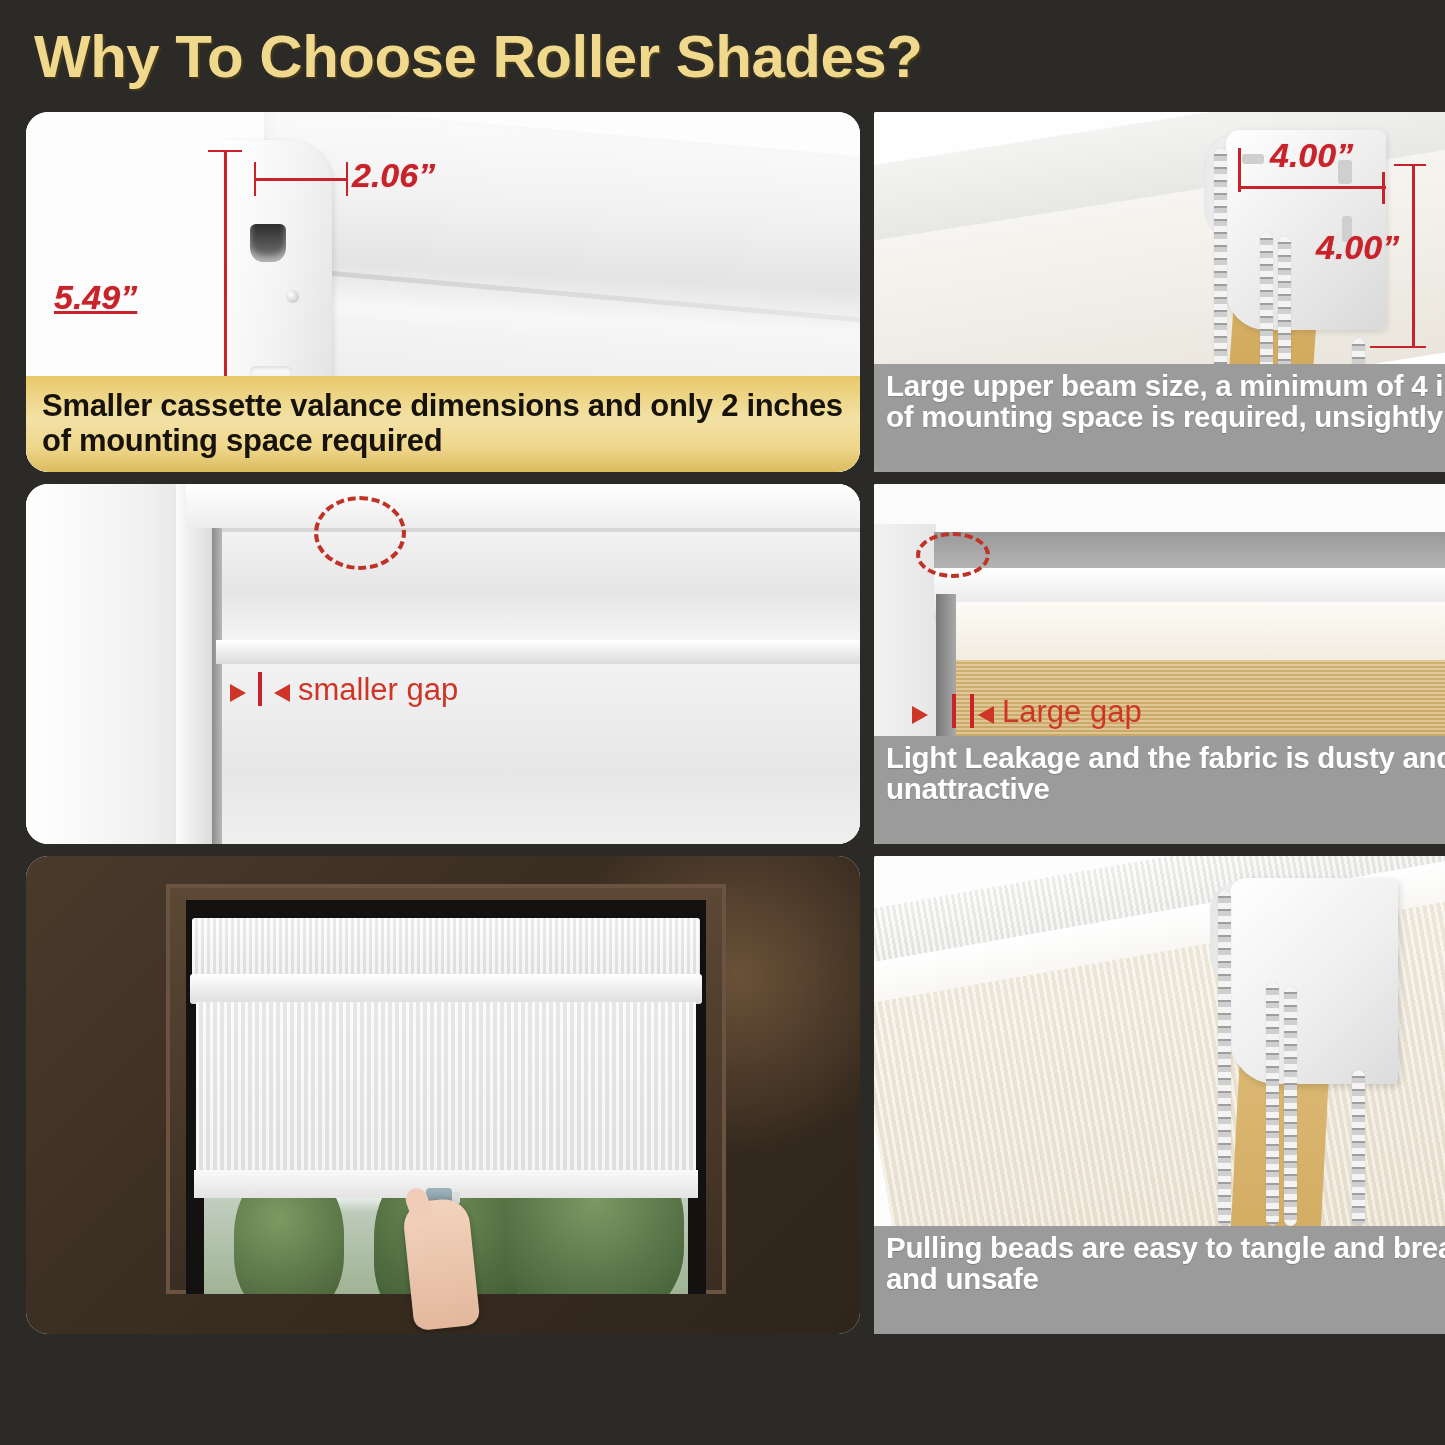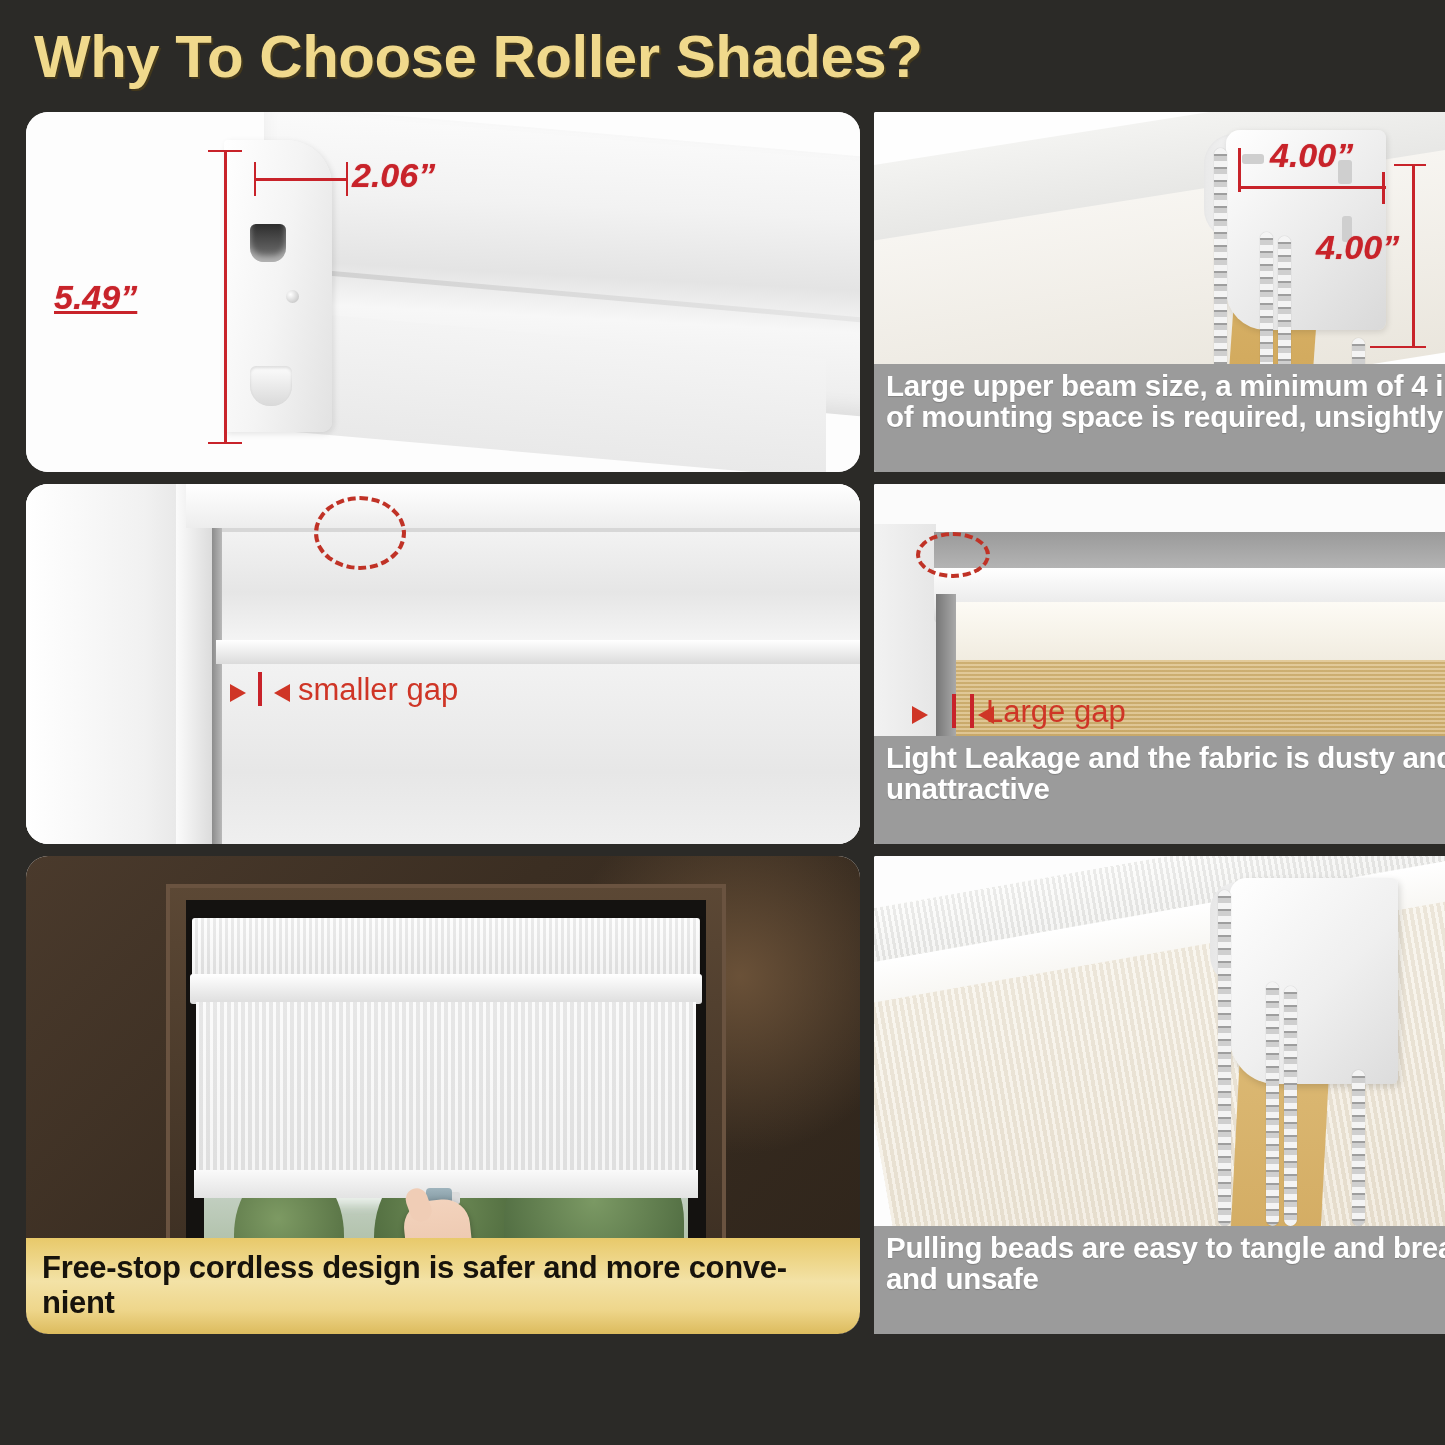--- a/index.html
+++ b/index.html
@@ -255,6 +255,9 @@
     <div class="dim-line" style="left:182px;top:330px;width:34px;height:2px;"></div>
     <div class="dim-label" style="left:28px;top:166px;text-decoration:underline;">5.49”</div>
   </div>
+  <div class="cap gold">
+    <div class="txt">Smaller cassette valance dimensions and only 2 inches of mounting space required</div>
+  </div>
 </div>
 
 <div class="panel right r1">

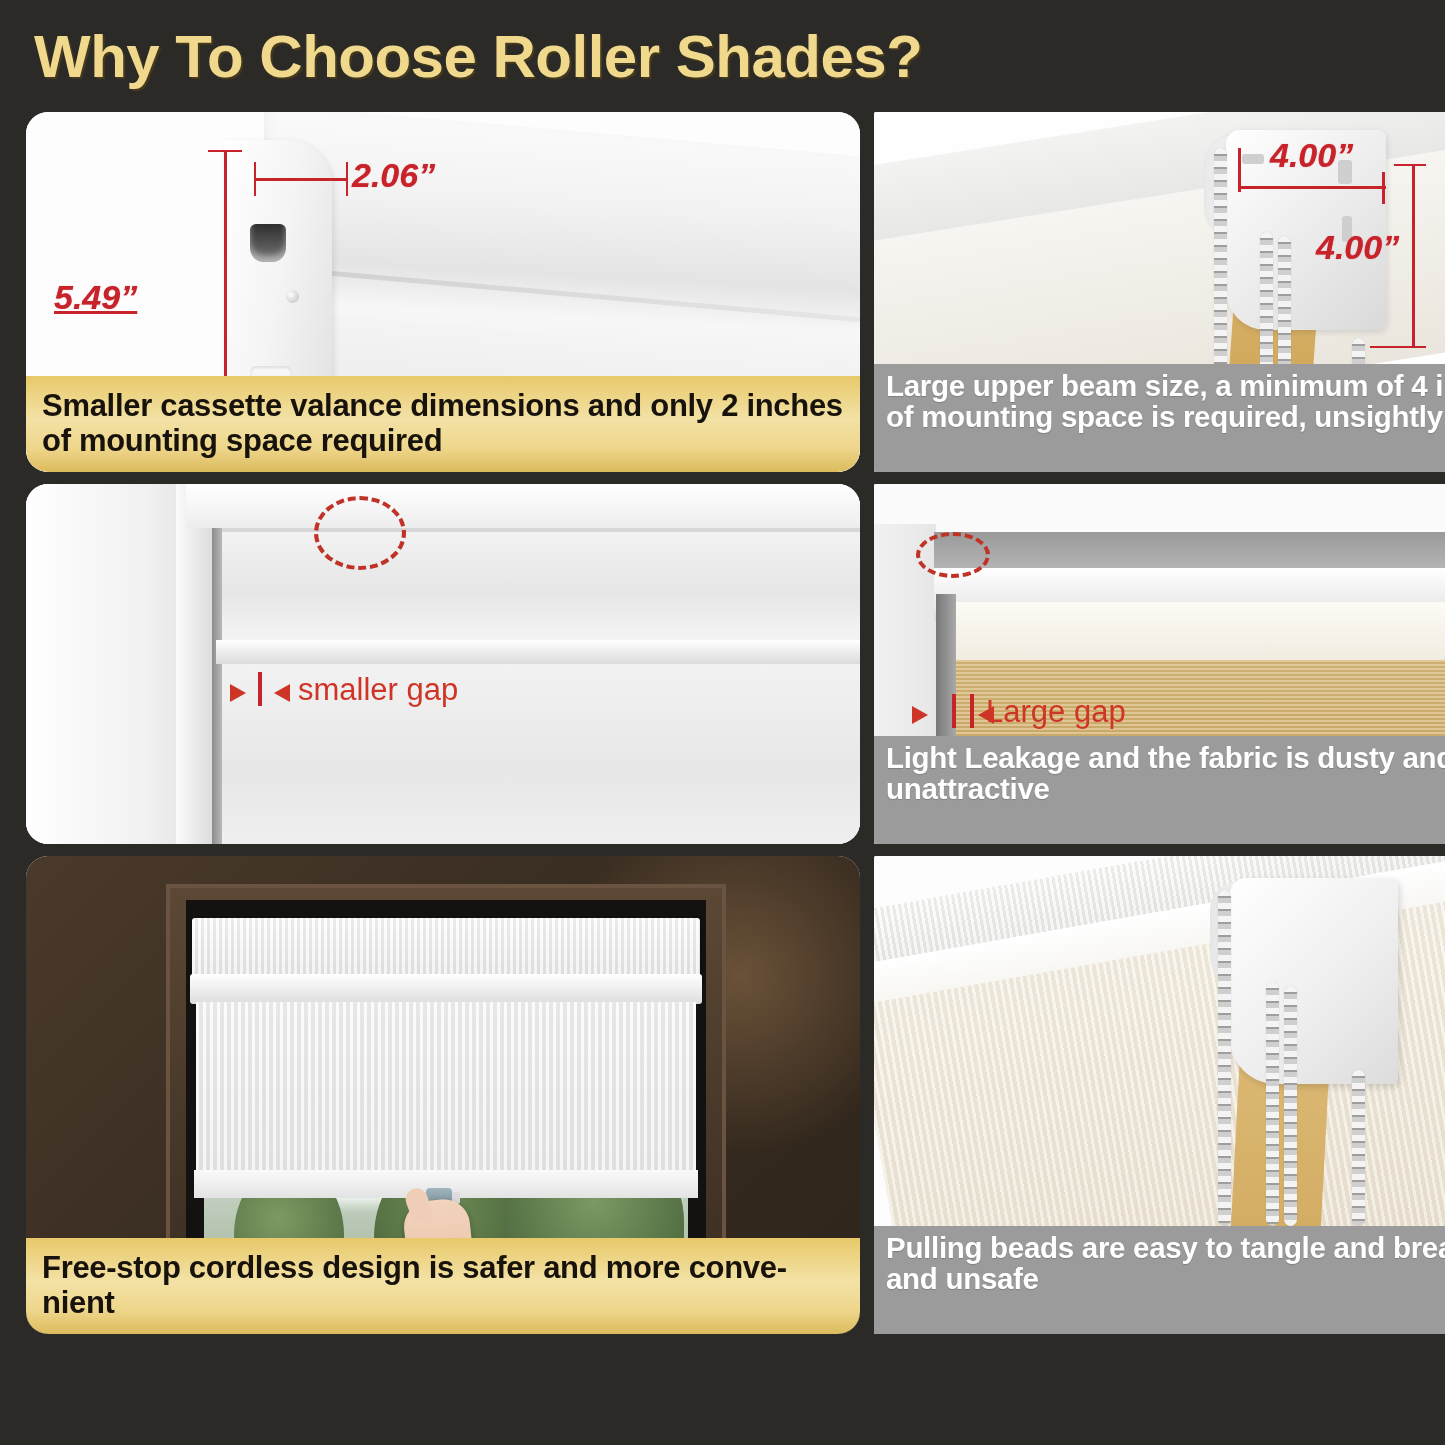--- a/index.html
+++ b/index.html
@@ -327,7 +327,7 @@
     <div class="dim-line" style="left:78px;top:210px;width:4px;height:34px;"></div>
     <div class="dim-line" style="left:96px;top:210px;width:4px;height:34px;"></div>
     <div class="arrow-l" style="left:104px;top:222px;"></div>
-    <div class="gap-label" style="left:112px;top:210px;">Large gap</div>
+    <div class="gap-label" style="left:128px;top:210px;">Large gap</div>
   </div>
   <div class="cap gray">
     <div class="txt">Light Leakage and the fabric is dusty and unattractive</div>

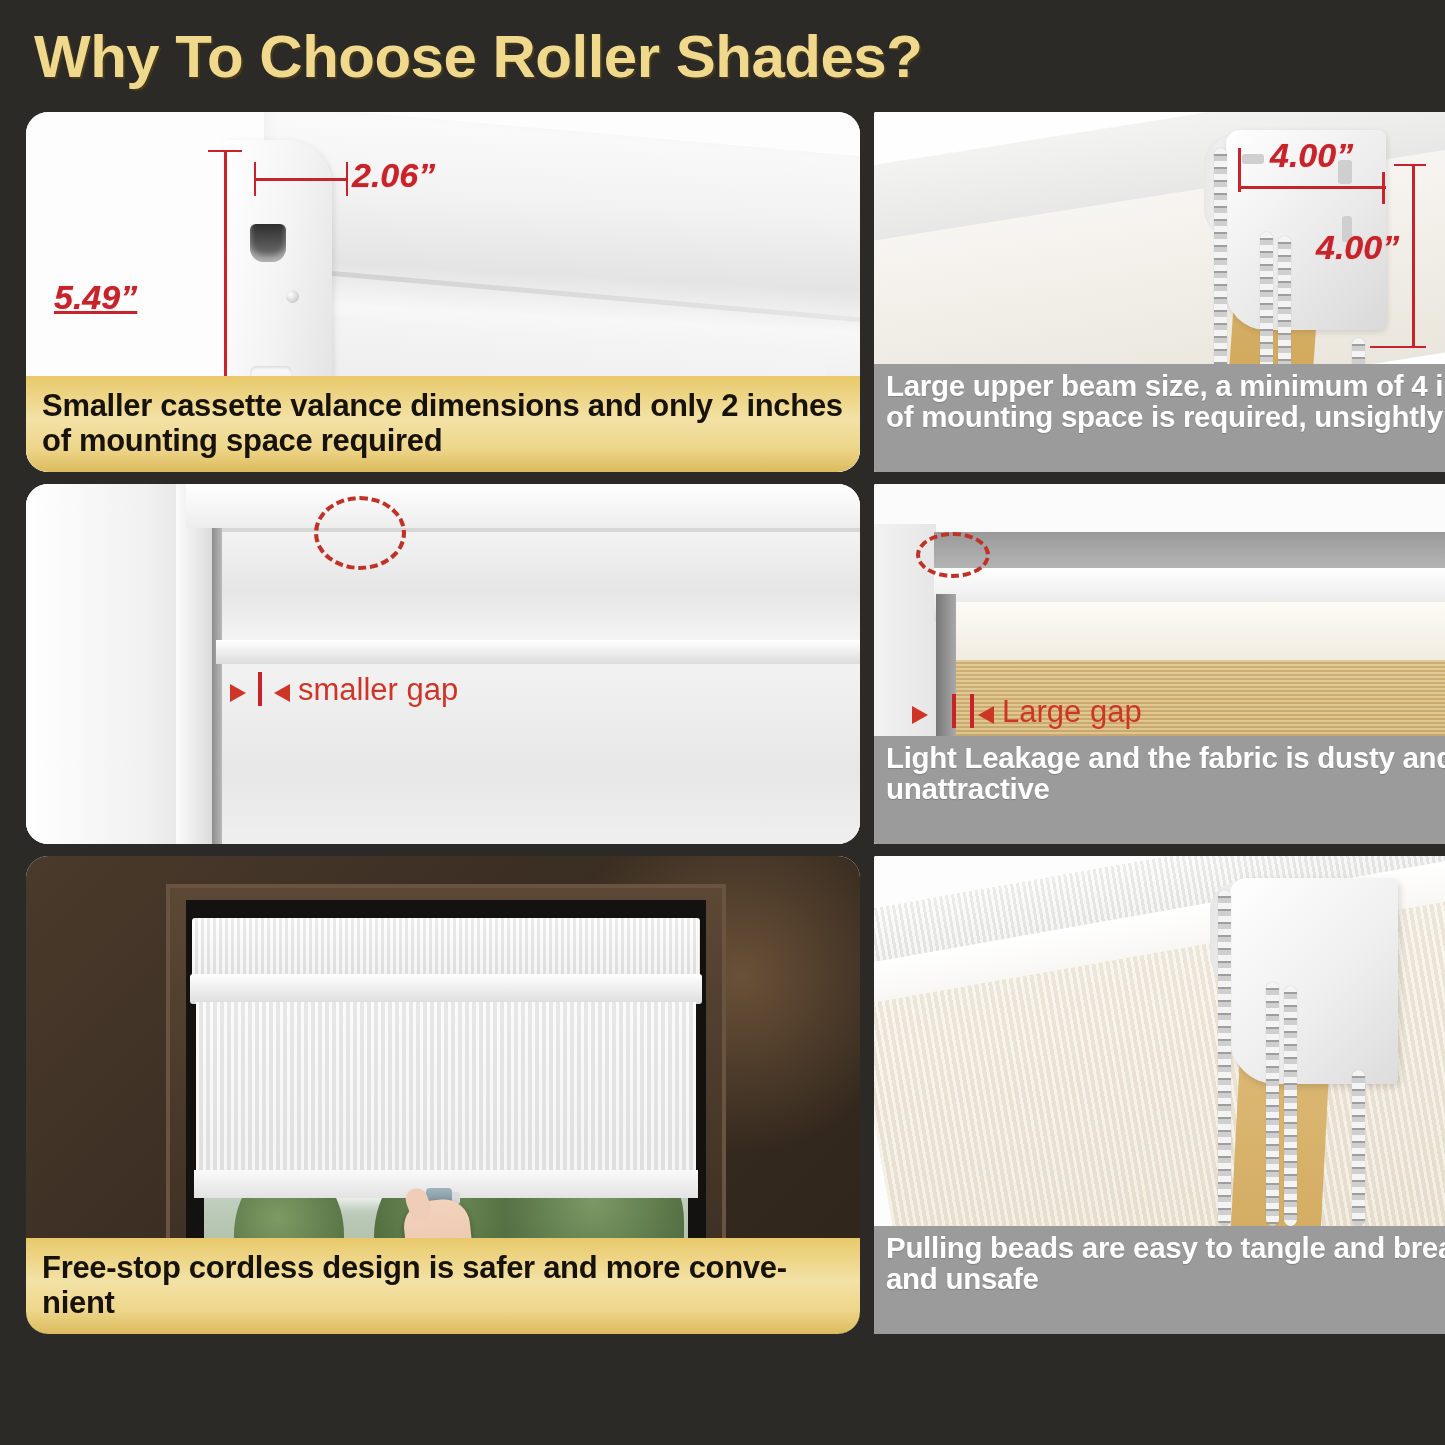--- a/index.html
+++ b/index.html
@@ -353,9 +353,6 @@
     <div class="grip"></div>
     <div class="hand"></div>
   </div>
-  <div class="cap gold">
-    <div class="txt">Free-stop cordless design is safer and more conve-nient</div>
-  </div>
 </div>
 
 <div class="panel right r3r">

